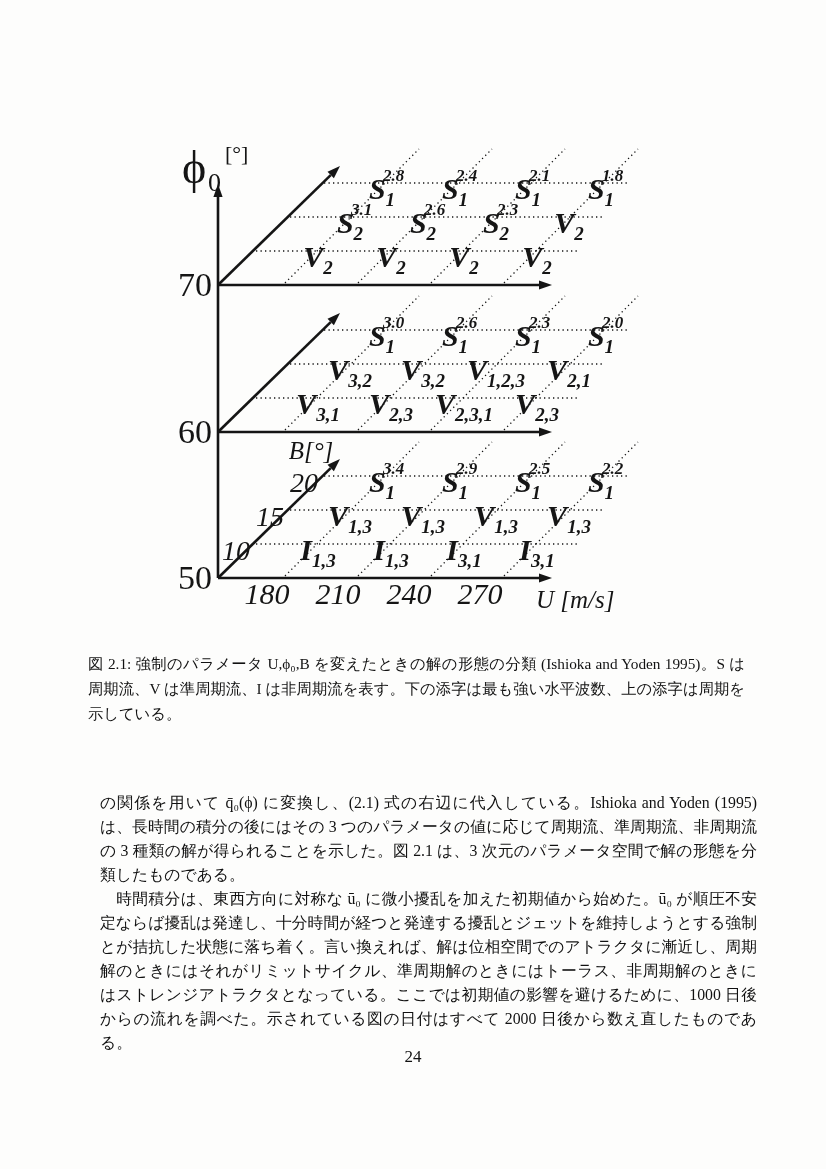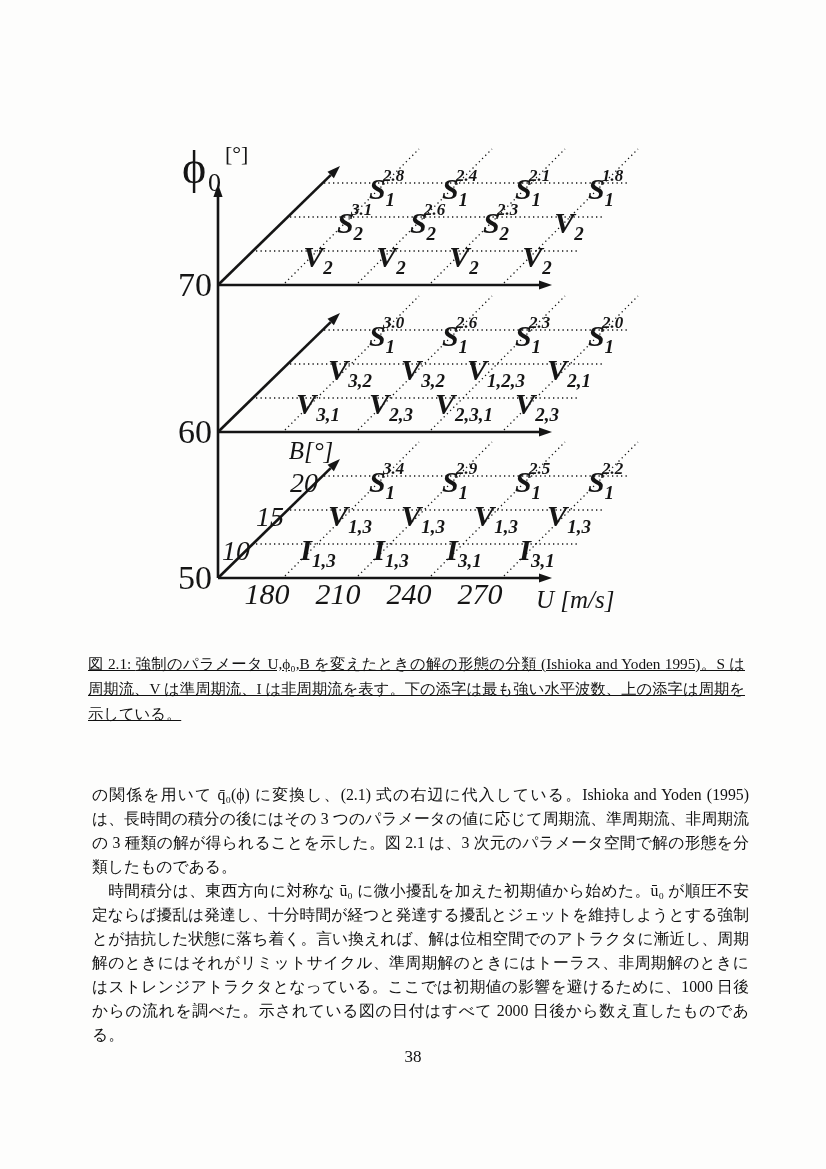--- a/index.html
+++ b/index.html
@@ -32,7 +32,6 @@
     font-size: 15.3px;
     line-height: 25px;
     text-align: justify;
-    text-decoration: underline;
   }
   .bodytext {
     position: absolute;

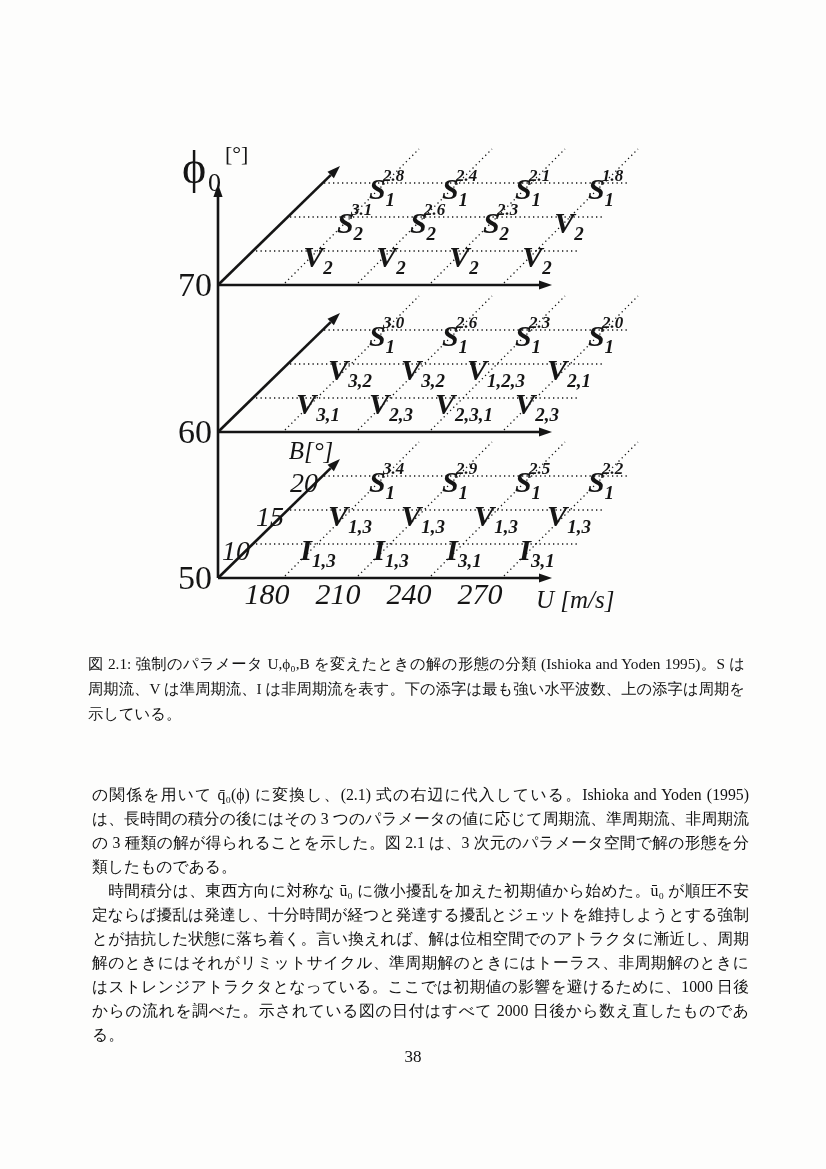--- a/index.html
+++ b/index.html
@@ -37,7 +37,7 @@
     position: absolute;
     left: 88px;
     width: 657px;
-    margin: 4px;
+    margin: 12px;
     font-size: 15.8px;
     line-height: 24px;
     text-align: justify;

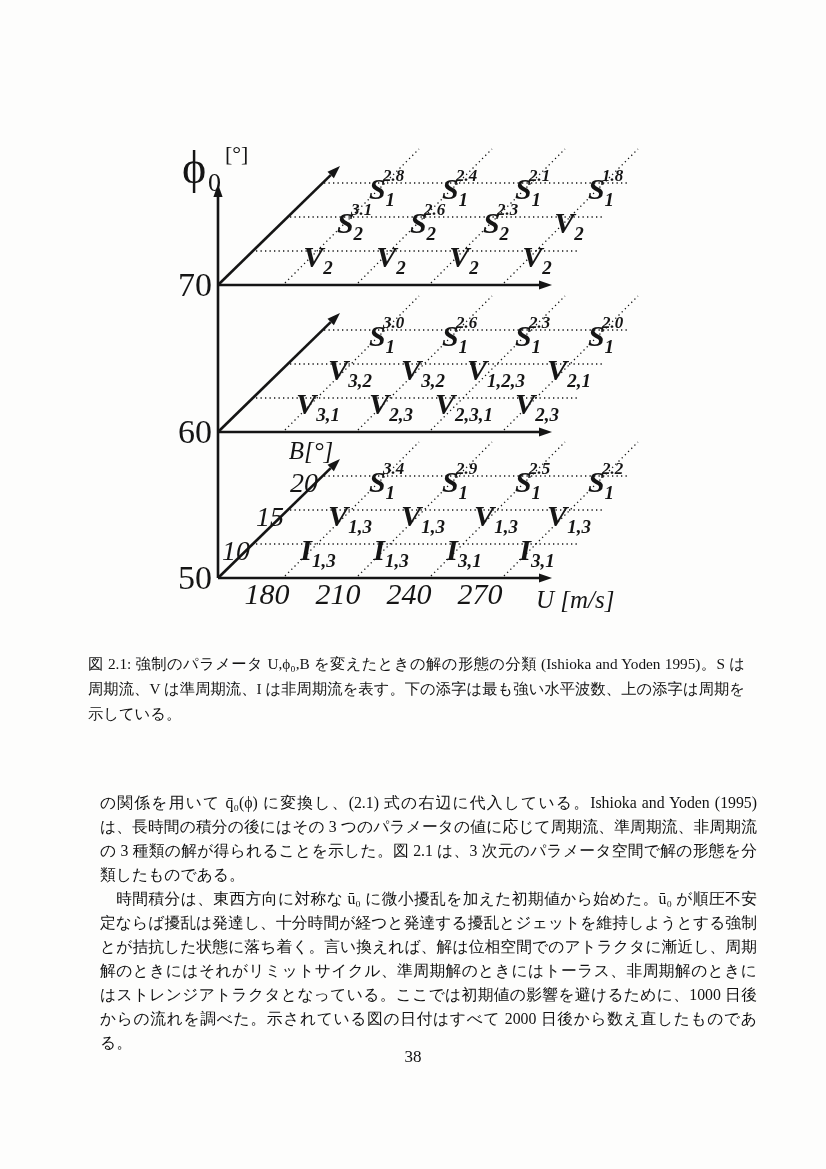--- a/index.html
+++ b/index.html
@@ -169,7 +169,7 @@
   <p class="bodytext para1">の関係を用いて q̄₀(ϕ) に変換し、(2.1) 式の右辺に代入している。Ishioka and Yoden (1995) は、長時間の積分の後にはその 3 つのパラメータの値に応じて周期流、準周期流、非周期流の 3 種類の解が得られることを示した。図 2.1 は、3 次元のパラメータ空間で解の形態を分類したものである。</p>
   <p class="bodytext para2">　時間積分は、東西方向に対称な ū₀ に微小擾乱を加えた初期値から始めた。ū₀ が順圧不安定ならば擾乱は発達し、十分時間が経つと発達する擾乱とジェットを維持しようとする強制とが拮抗した状態に落ち着く。言い換えれば、解は位相空間でのアトラクタに漸近し、周期解のときにはそれがリミットサイクル、準周期解のときにはトーラス、非周期解のときにはストレンジアトラクタとなっている。ここでは初期値の影響を避けるために、1000 日後からの流れを調べた。示されている図の日付はすべて 2000 日後から数え直したものである。</p>
 
-  <div class="page-number">38</div>
+  <div class="page-number">24</div>
 </div>
 
 </body></html>

